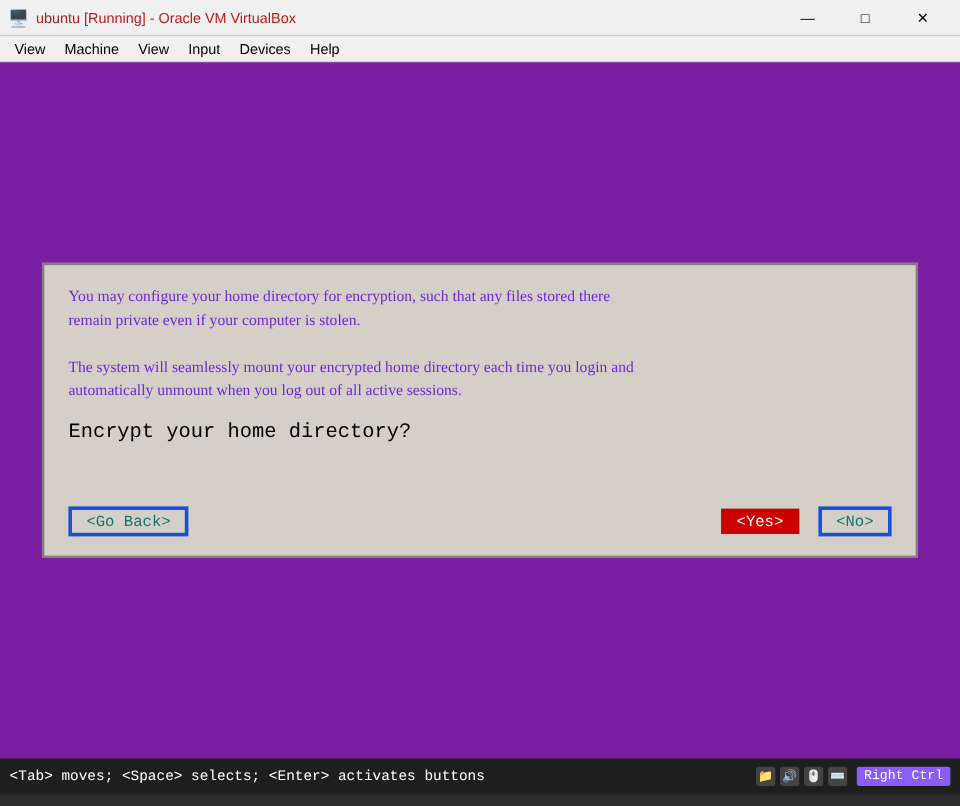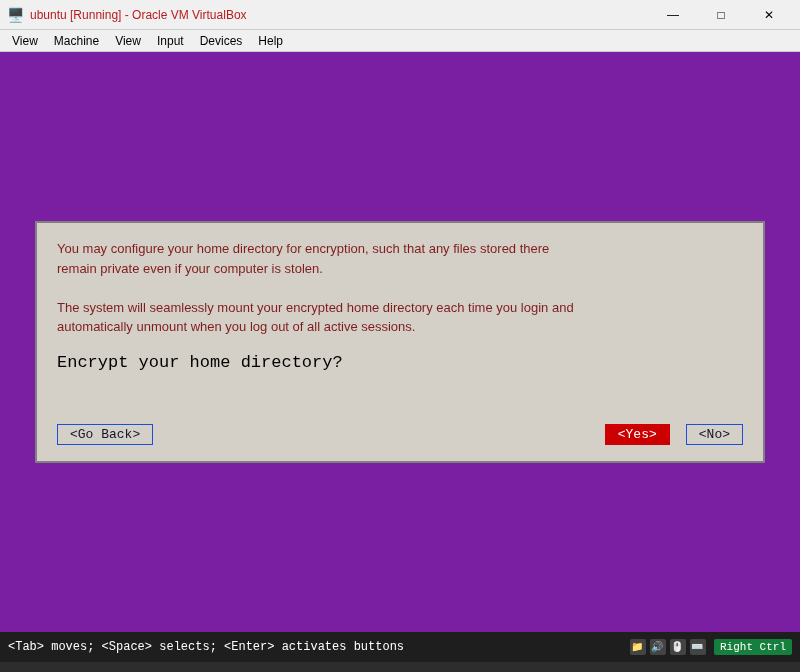--- a/index.html
+++ b/index.html
@@ -117,9 +117,9 @@
     }
 
     #dialog-body-text {
-      font-family: Liberation Sans, sans-serif;
+      font-family: Liberation Serif, serif;
       font-size: 13px;
-      color: #7f1d1d;
+      color: #6d28d9;
       line-height: 1.5;
       margin-bottom: 16px;
     }

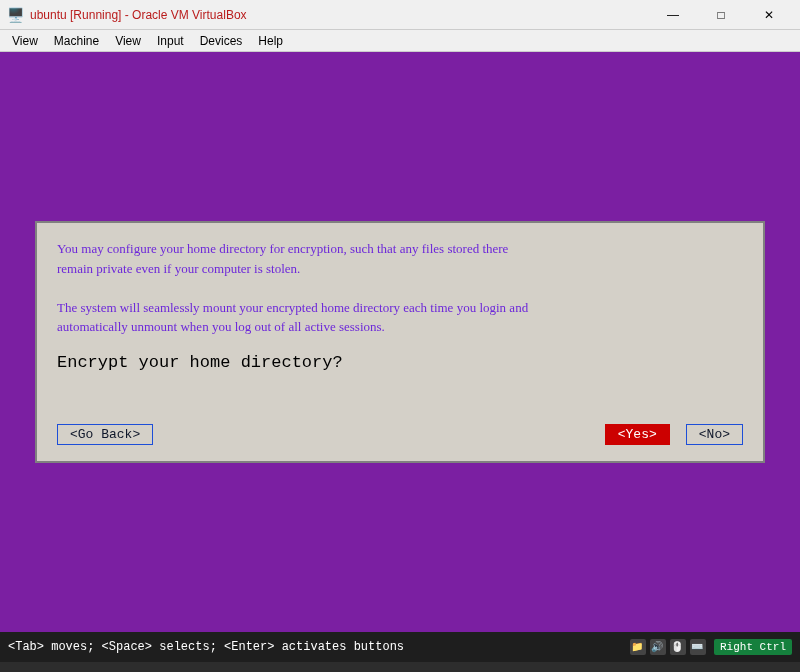--- a/index.html
+++ b/index.html
@@ -143,8 +143,8 @@
       padding: 2px 12px;
       cursor: pointer;
       background: #d4d0c8;
-      border: 1px solid #1d4ed8;
-      color: #0f172a;
+      border: 3px solid #1d4ed8;
+      color: #0f766e;
     }
 
     .dialog-btn.selected {

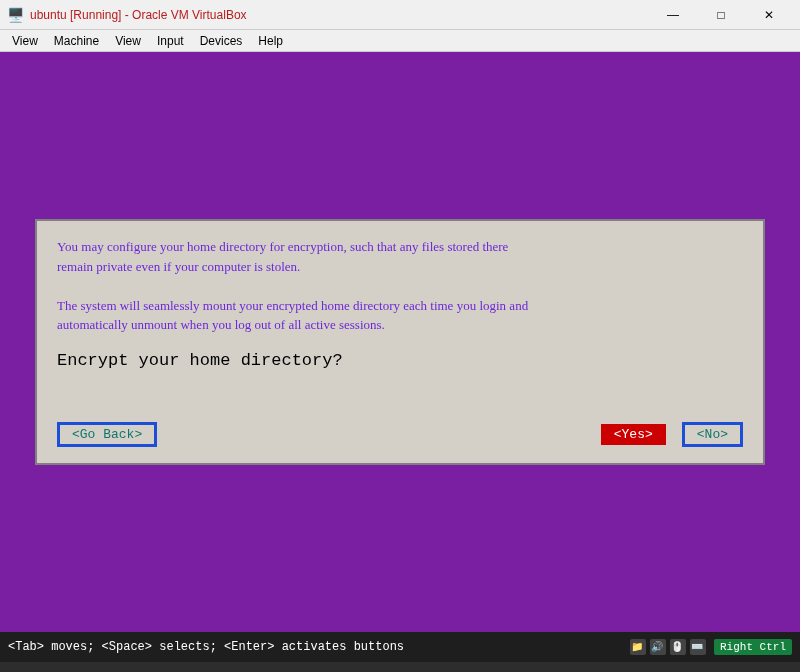--- a/index.html
+++ b/index.html
@@ -195,7 +195,7 @@
     }
 
     #right-ctrl-badge {
-      background: #15803d;
+      background: #8b5cf6;
       color: white;
       padding: 2px 6px;
       font-size: 11px;

